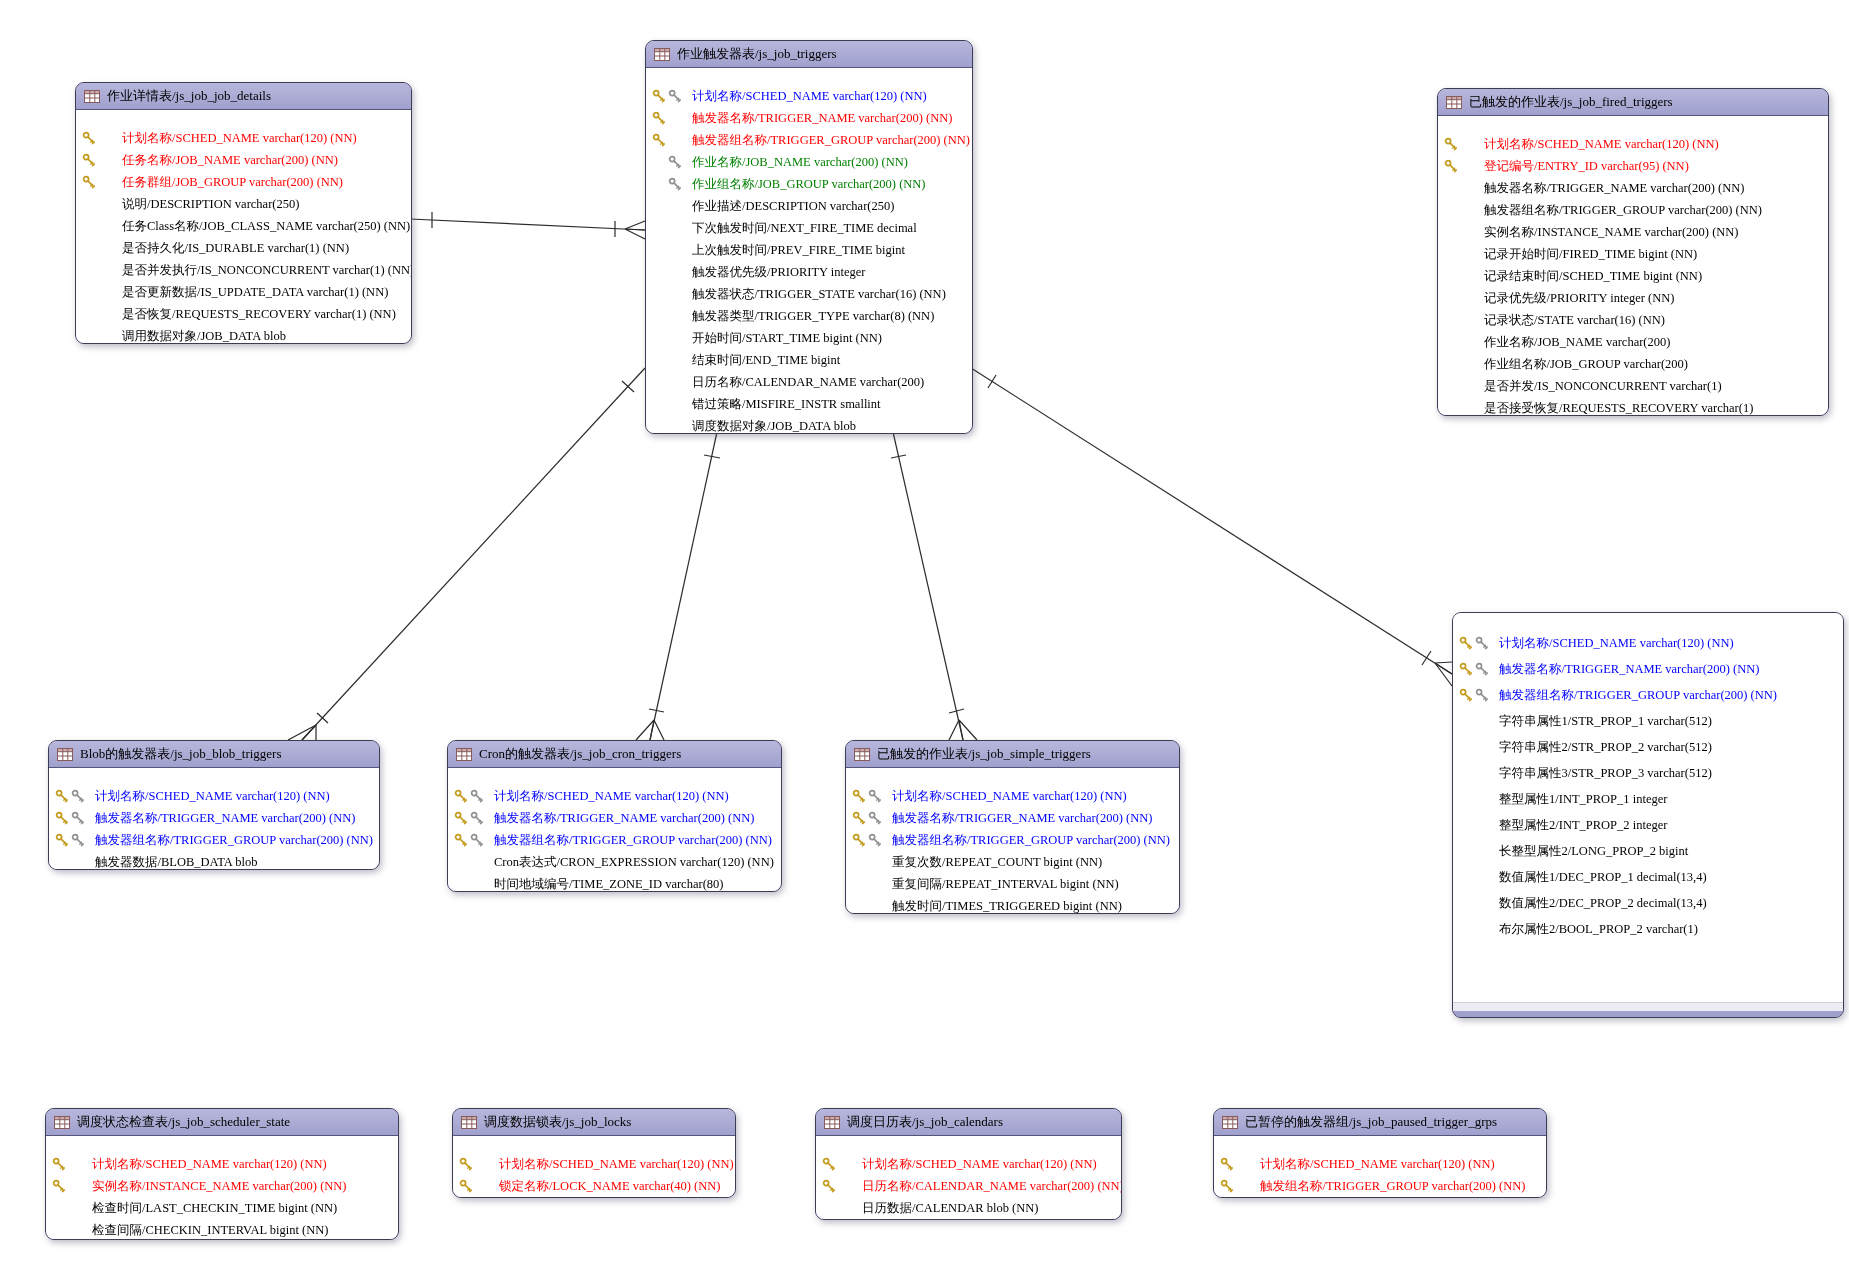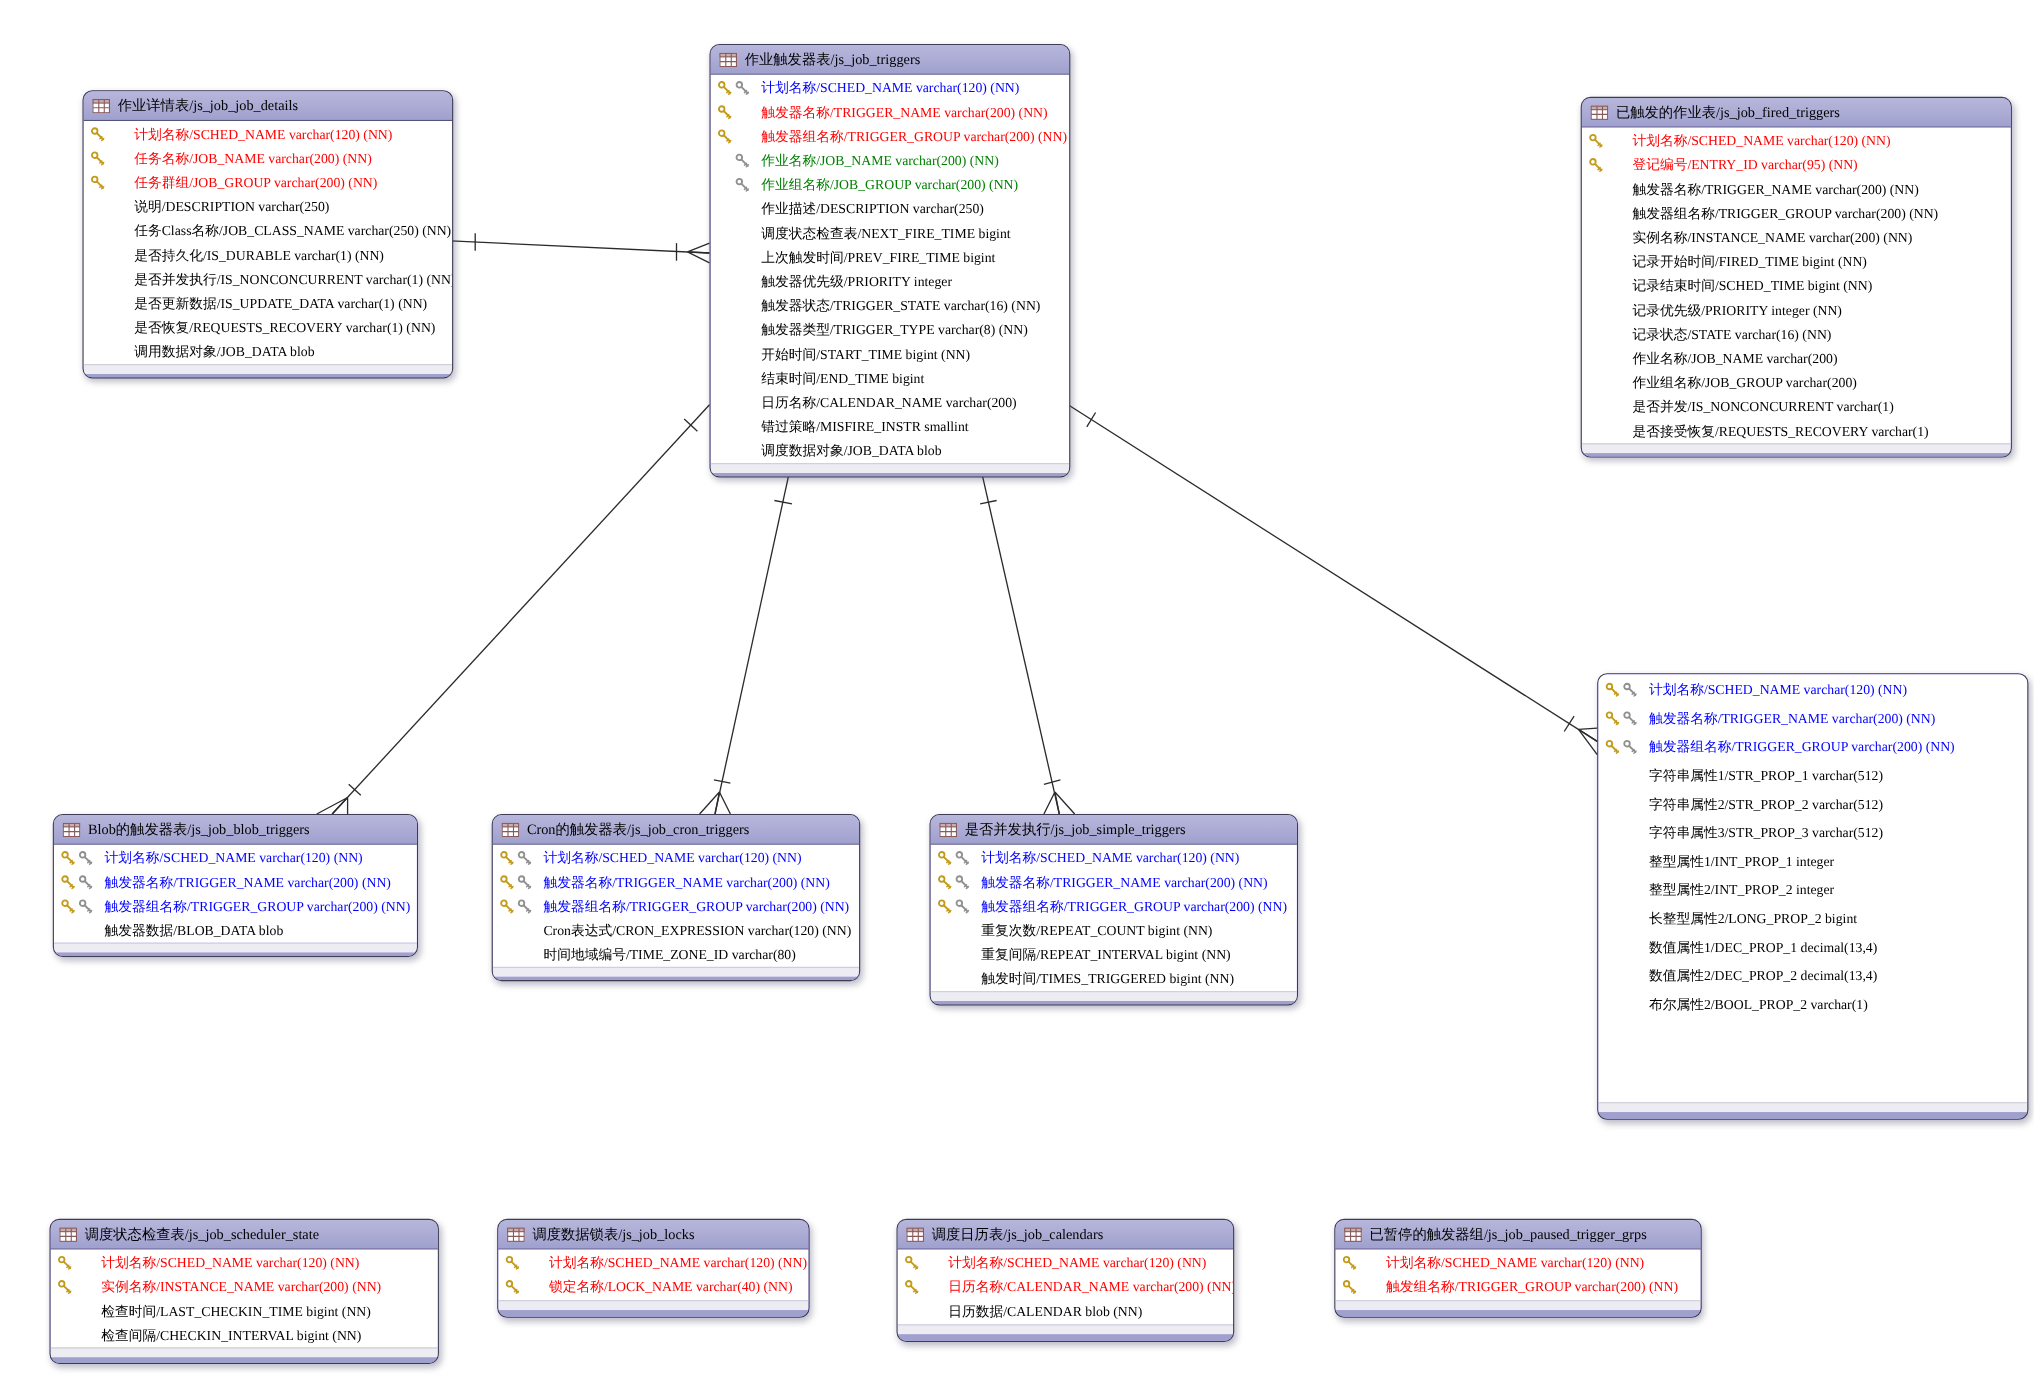--- a/index.html
+++ b/index.html
@@ -32,7 +32,7 @@
   }
   .ticon{display:inline-flex;margin-right:7px;}
   .ttitle{white-space:nowrap;}
-  .tbl-rows{flex:1 1 auto;background:#fff;padding-top:1px;}
+  .tbl-rows{flex:1 1 auto;background:#fff;padding-top:17px;}
   .frow{height:22px;display:flex;align-items:center;white-space:nowrap;font-size:12.5px;}
   .tall .frow{height:26px;}
   .keys{width:40px;min-width:40px;display:inline-flex;align-items:center;padding-left:6px;}

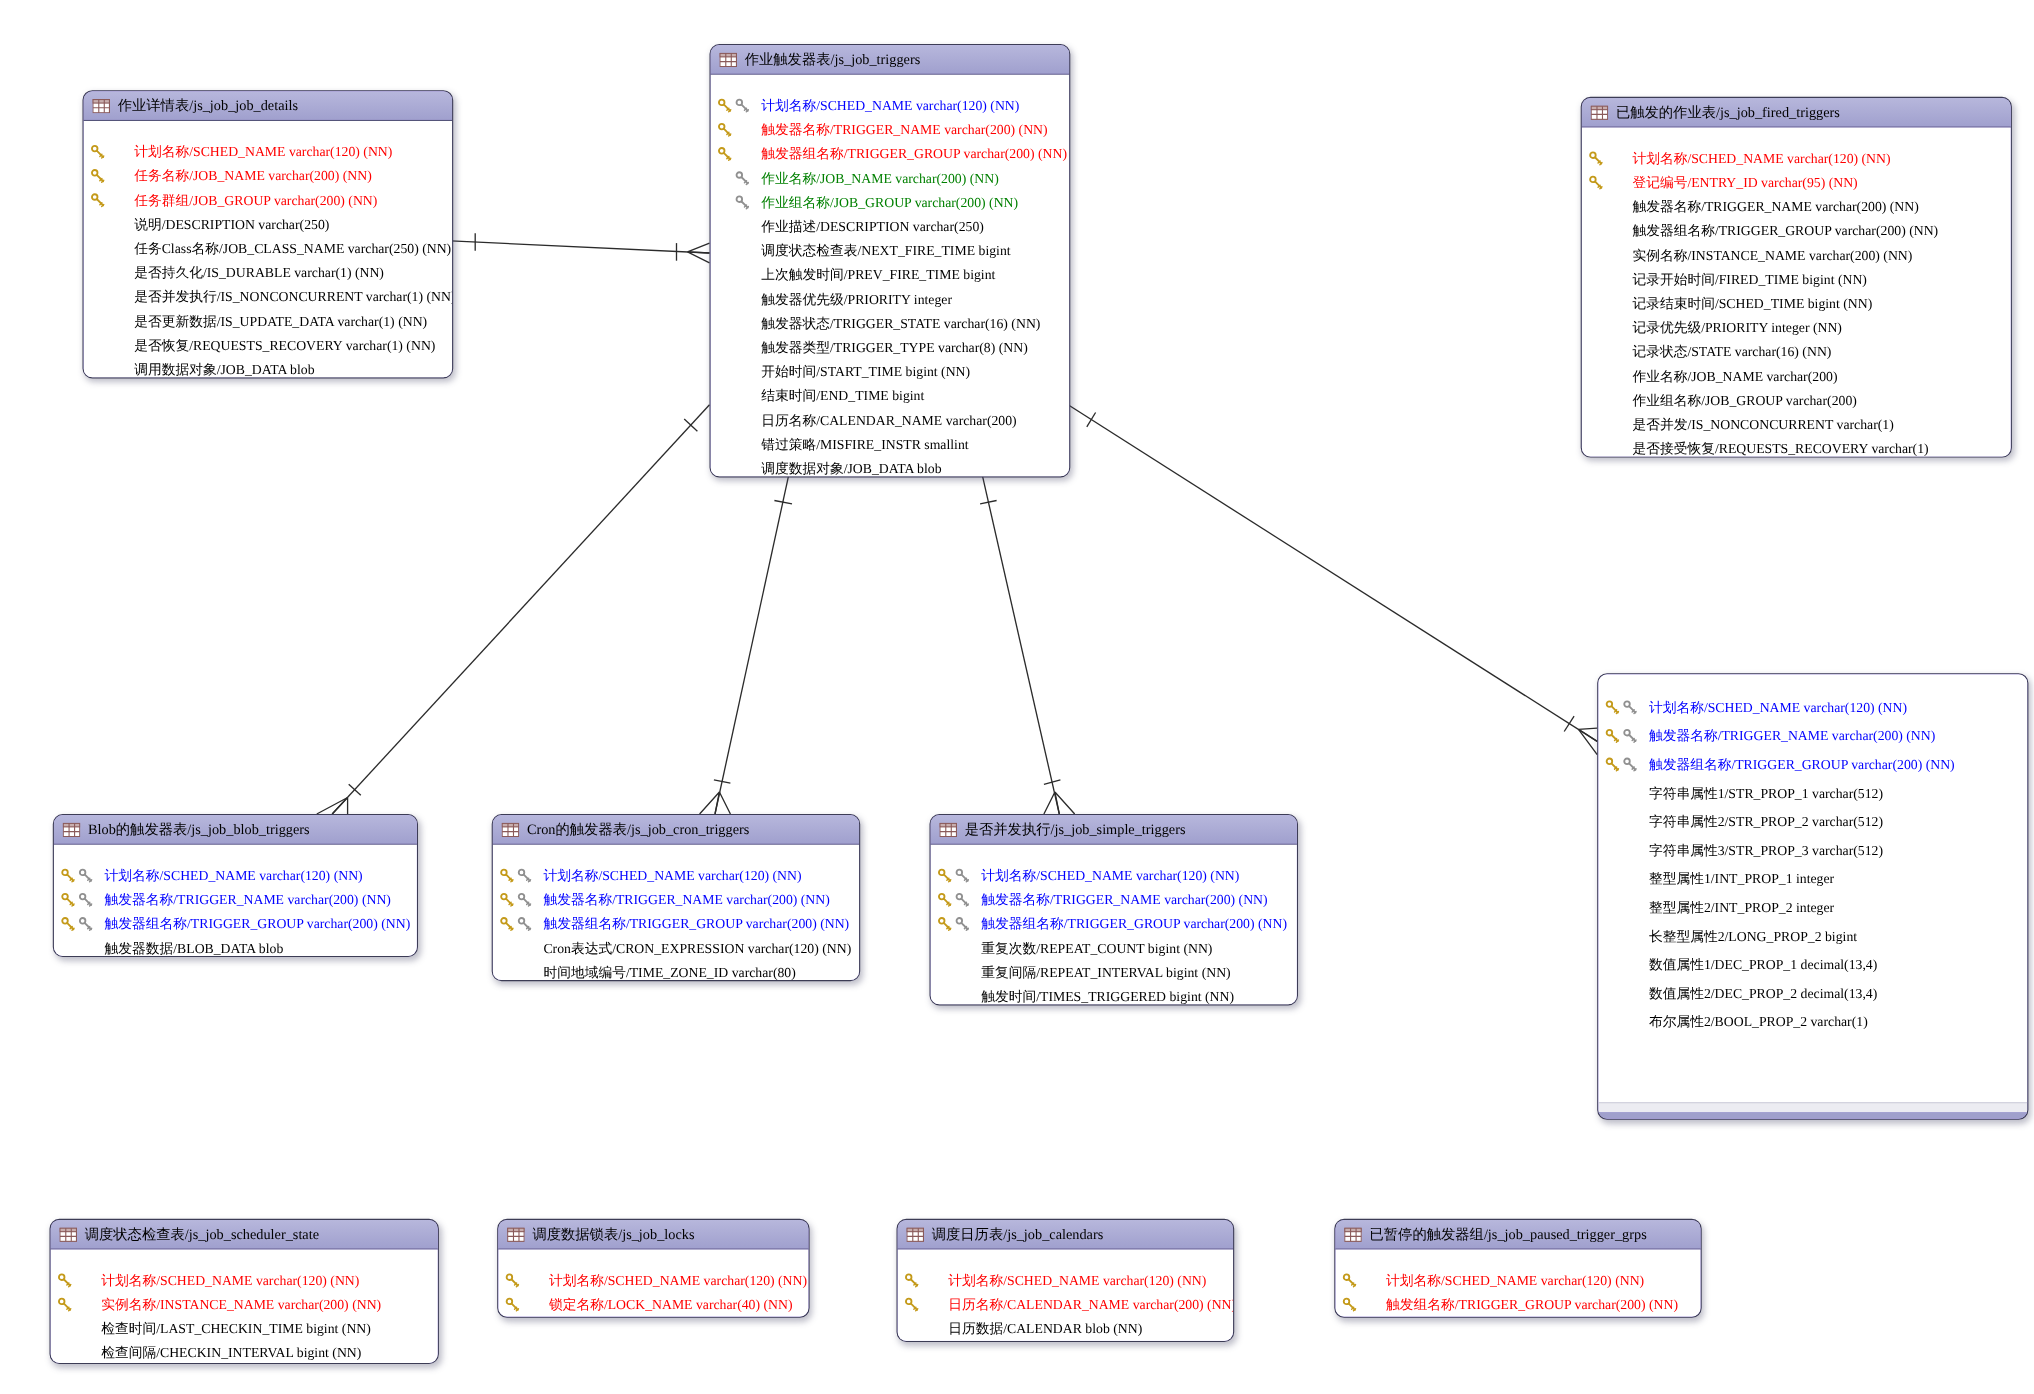--- a/index.html
+++ b/index.html
@@ -305,7 +305,7 @@
             <span class="kslot"></span>
             <span class="kslot"></span>
           </span>
-          <span class="lbl col">调度状态检查表/NEXT_FIRE_TIME bigint</span>
+          <span class="lbl col">下次触发时间/NEXT_FIRE_TIME decimal</span>
         </div>
         <div class="frow">
           <span class="keys">

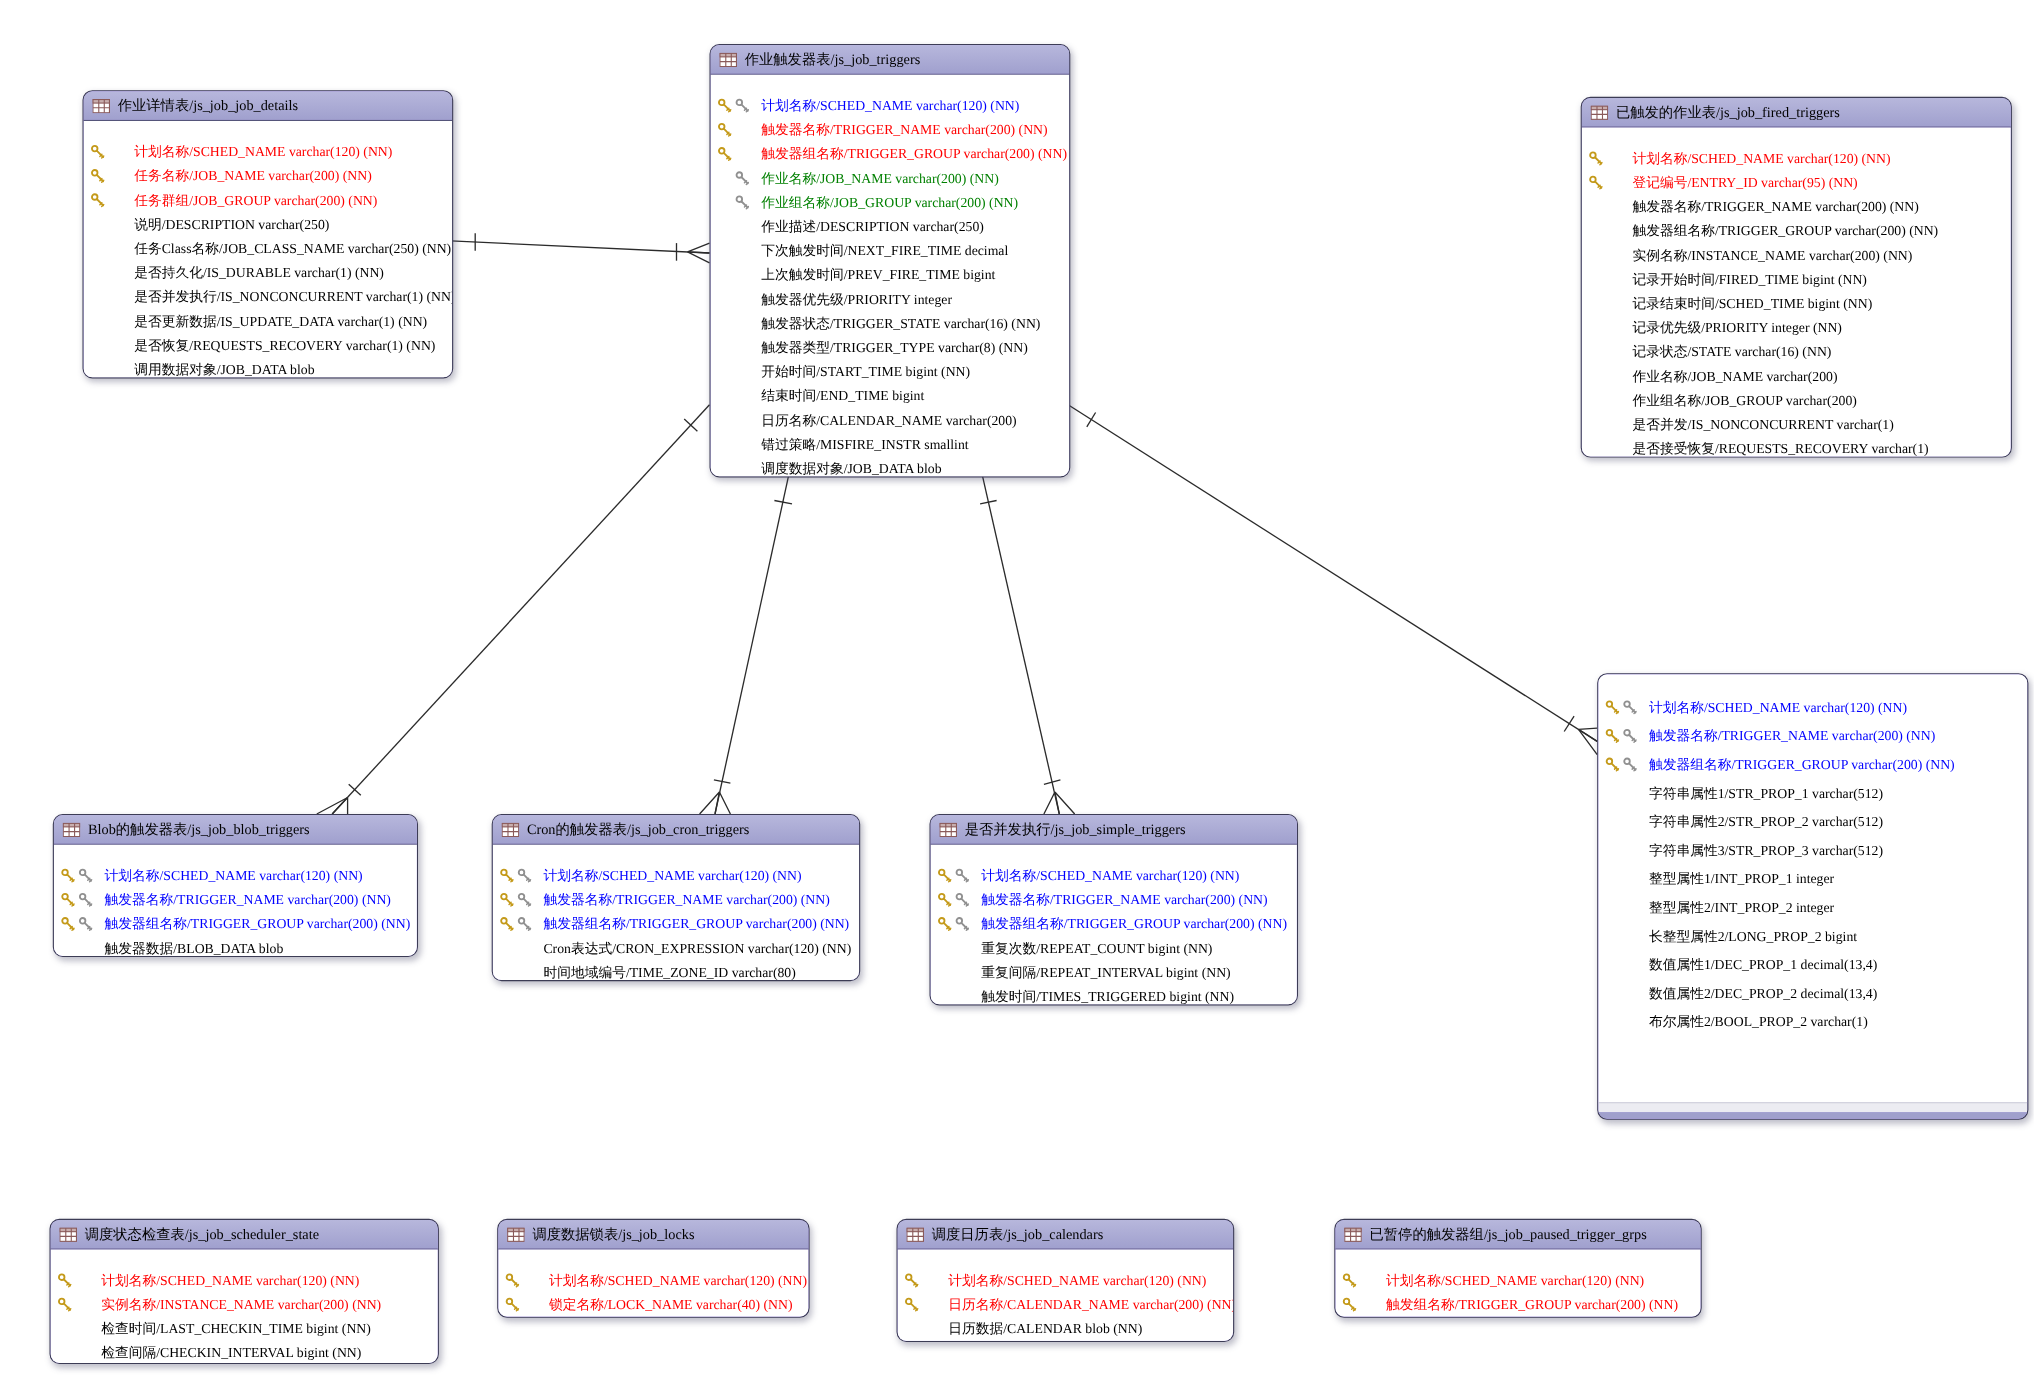--- a/index.html
+++ b/index.html
@@ -709,7 +709,7 @@
             <line x1="0.5" y1="8" x2="15.5" y2="8" stroke="#8a5a5a"></line>
           </svg>
         </span>
-      <span class="ttitle">是否并发执行/js_job_simple_triggers</span>
+      <span class="ttitle">已触发的作业表/js_job_simple_triggers</span>
     </div>
     <div class="tbl-rows">
         <div class="frow">

